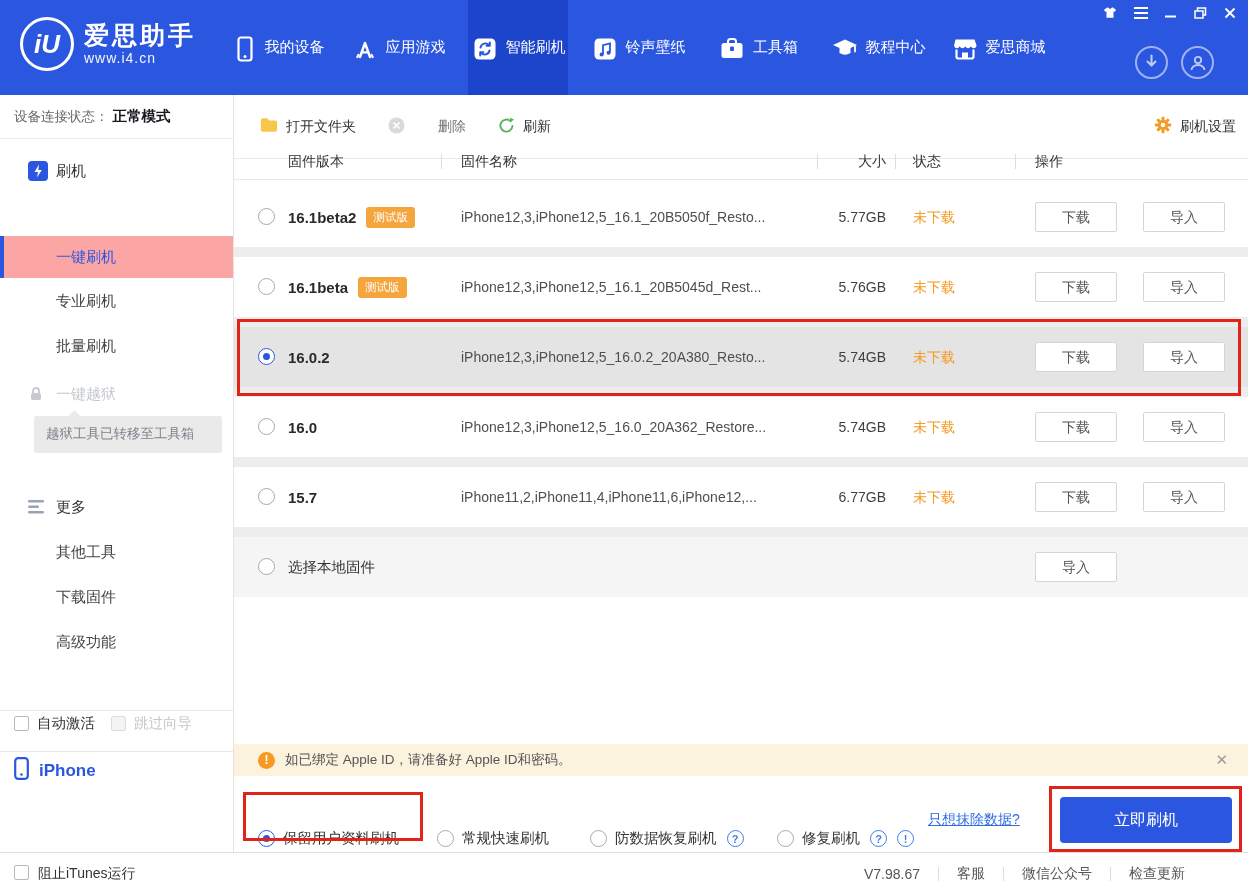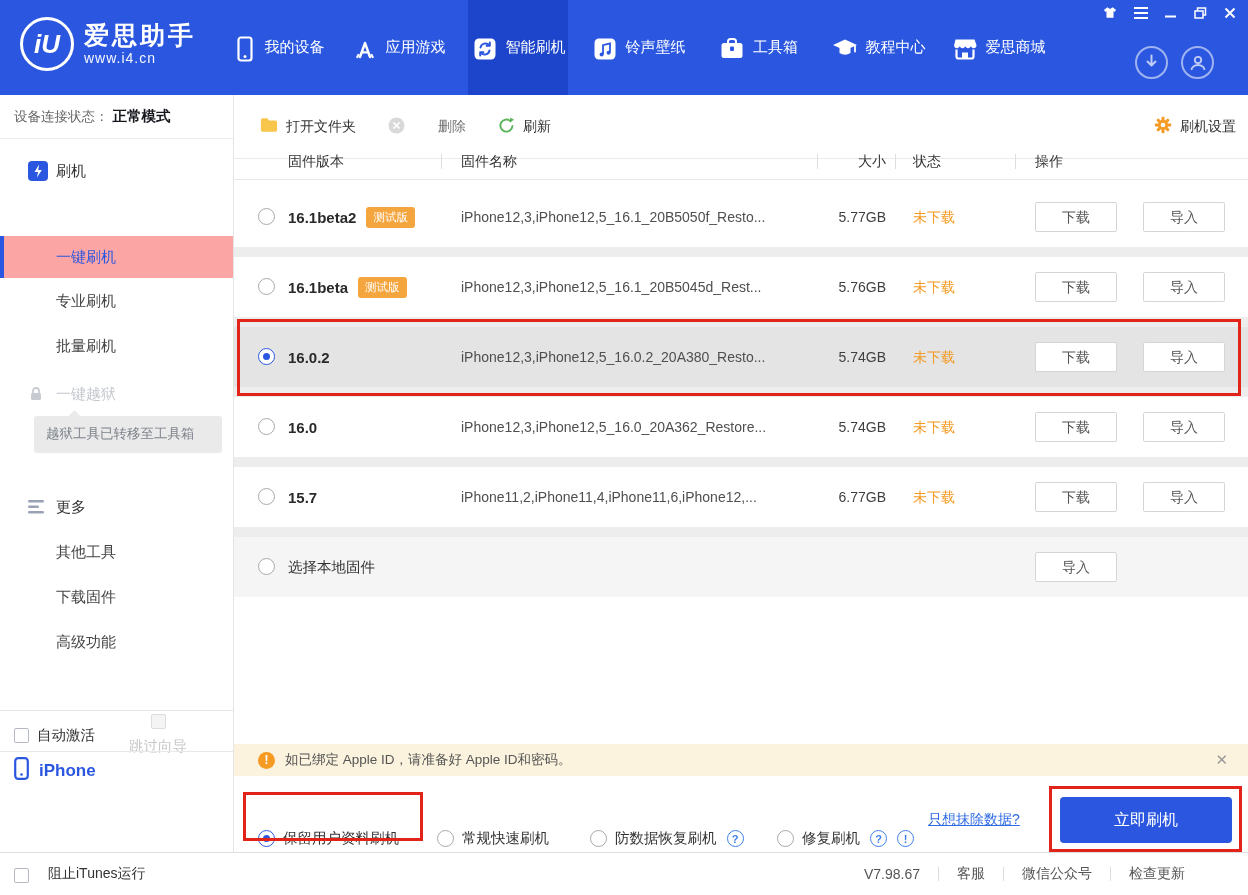--- a/index.html
+++ b/index.html
@@ -324,7 +324,7 @@
         <span class="checkbox"></span>
         <span>自动激活</span>
       </span>
-      <span class="chk-group disabled" style="margin-left:34px;flex-direction:column;">
+      <span class="chk-group disabled" style="margin-left:16px;">
         <span class="checkbox disabled"></span>
         <span>跳过向导</span>
       </span>

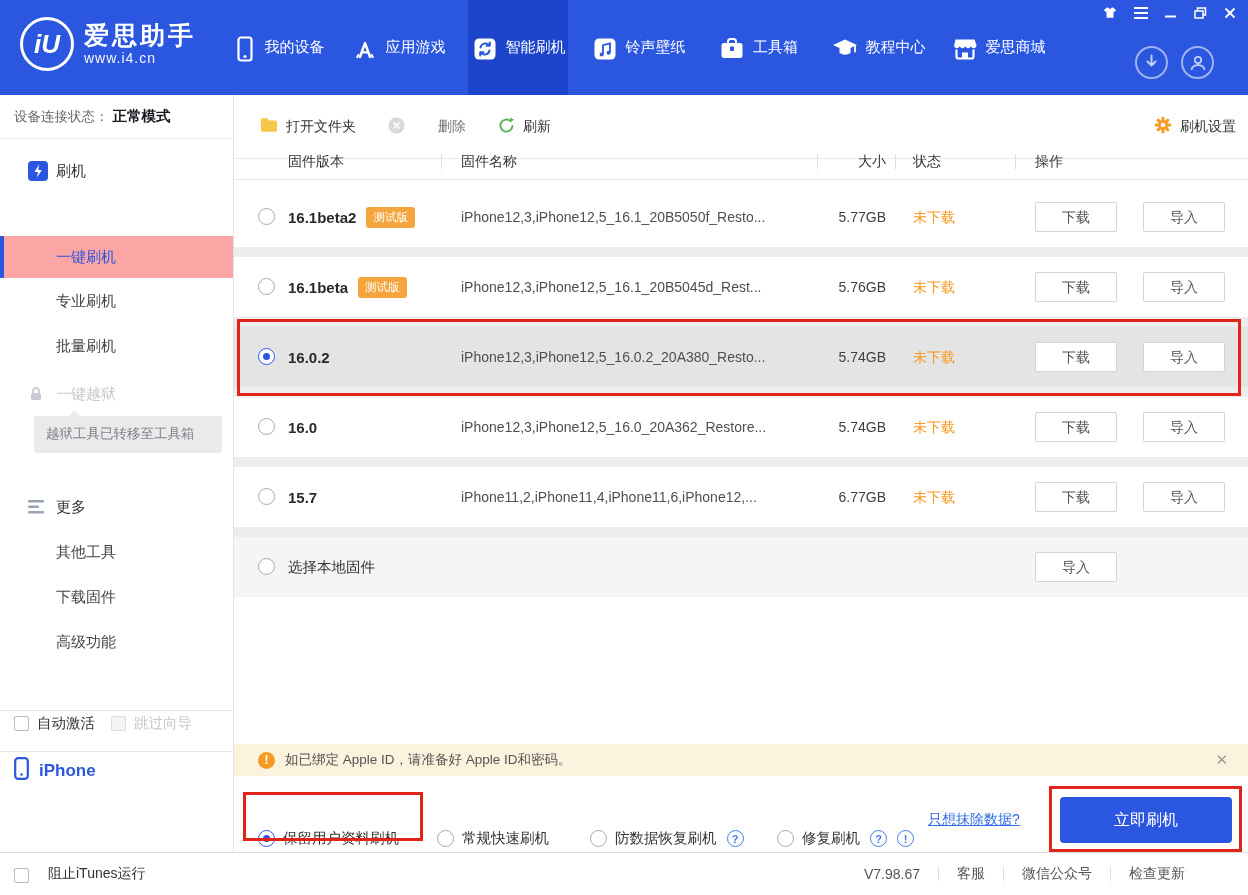--- a/index.html
+++ b/index.html
@@ -111,7 +111,7 @@
   
   .footer { position:absolute; left:0; right:0; bottom:0; height:43px; background:#fff; border-top:1px solid #dedede;
             display:flex; align-items:center; padding:0 45px 0 14px; font-size:14px; color:#333; }
-  .footer .left { display:flex; align-items:flex-end; gap:19px; cursor:pointer; }
+  .footer .left { display:flex; align-items:flex-start; gap:9px; cursor:pointer; }
   .footer .right { margin-left:auto; display:flex; align-items:center; color:#555; }
   .footer .right > * { padding:0 18px; }
   .f-sep { width:1px; height:14px; background:#ddd; padding:0 !important; }

